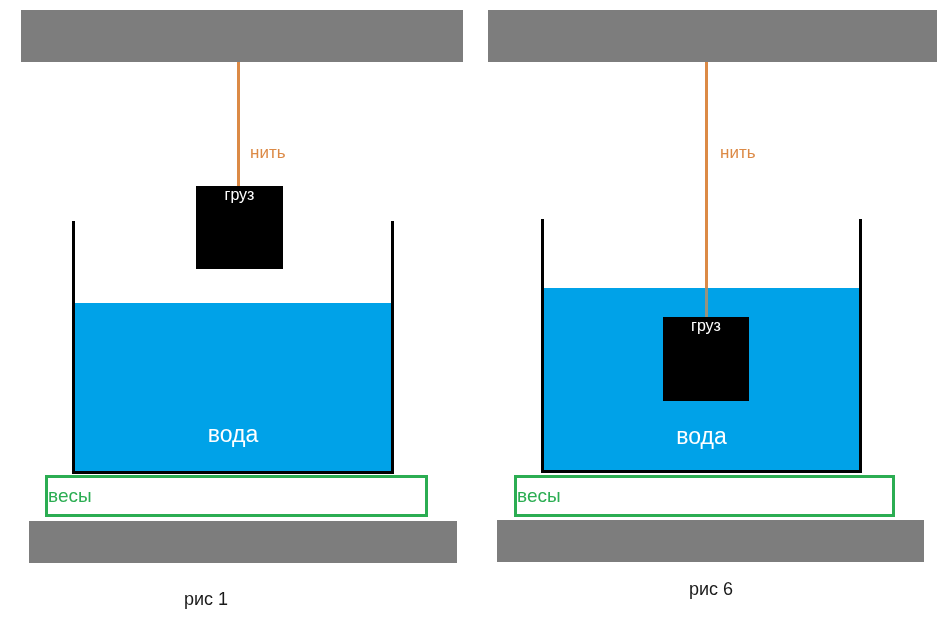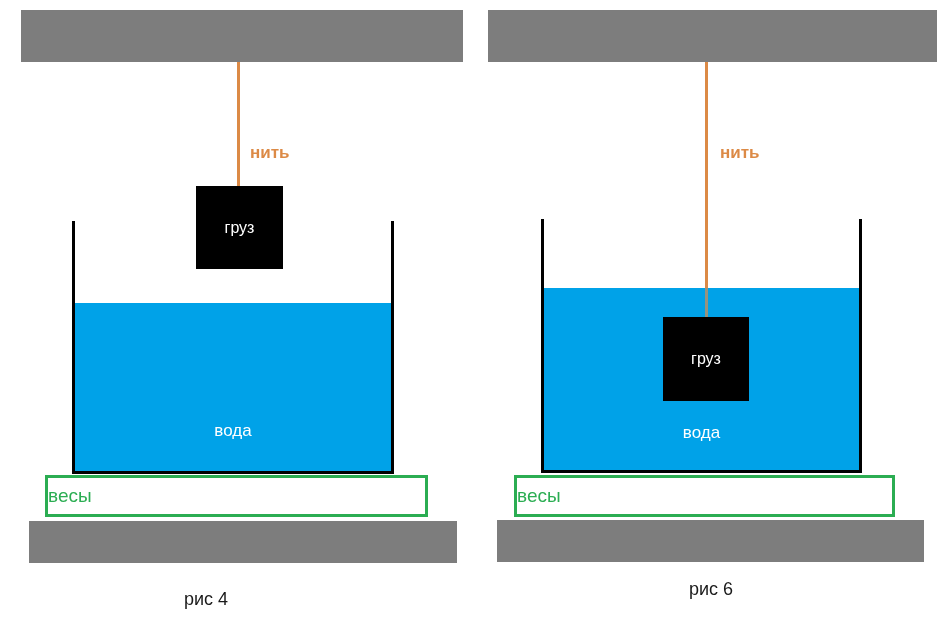--- a/index.html
+++ b/index.html
@@ -9,7 +9,7 @@
   .ceiling, .ground{background:var(--ceiling-gray,#7D7D7D);}
   .thread{background:var(--thread-orange,#DC8A46);}
   .thread-sub{background:var(--thread-submerged,#97937E);}
-  .thread-label{color:var(--thread-orange,#DC8A46);font-size:17px;font-weight:700;}
+  .thread-label{color:var(--thread-orange,#DC8A46);font-size:17px;font-weight:400;}
   .wall{background:#000000;}
   .water{background:var(--water-blue,#00A2E8);}
   .water-label{position:absolute;left:0;right:0;text-align:center;color:#ffffff;font-size:17px;}

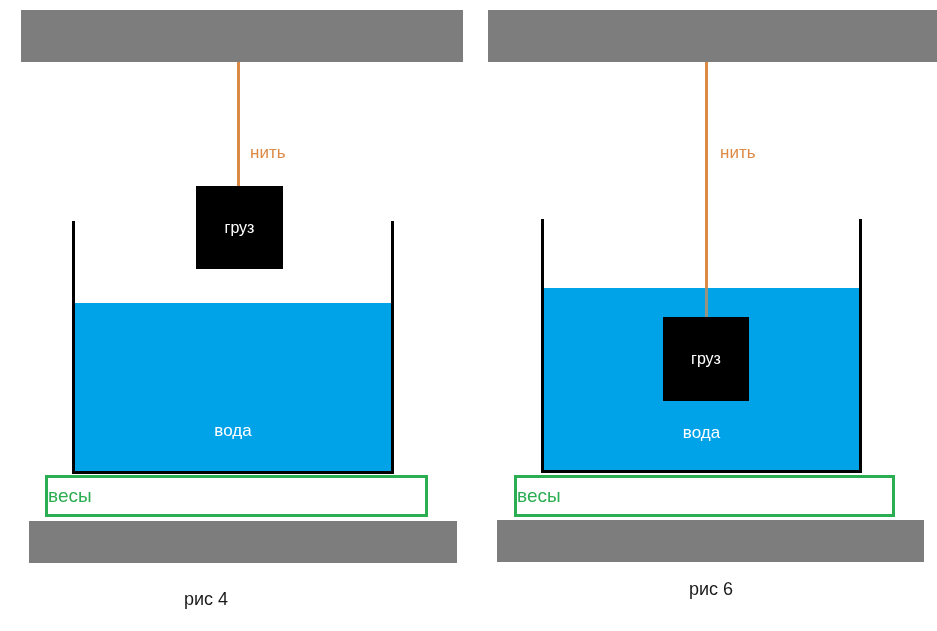--- a/index.html
+++ b/index.html
@@ -13,7 +13,7 @@
   .wall{background:#000000;}
   .water{background:var(--water-blue,#00A2E8);}
   .water-label{position:absolute;left:0;right:0;text-align:center;color:#ffffff;font-size:17px;}
-  .weight{background:#000000;display:flex;align-items:center;justify-content:center;color:#ffffff;font-size:16px;}
+  .weight{background:#000000;display:flex;align-items:flex-start;justify-content:center;color:#ffffff;font-size:16px;}
   .scales{border:3px solid var(--scales-green,#2BAD52);background:#ffffff;display:flex;align-items:center;color:var(--scales-green,#2BAD52);font-size:19px;}
   .caption{color:#1a1a1a;font-size:18px;text-align:center;}
 </style>

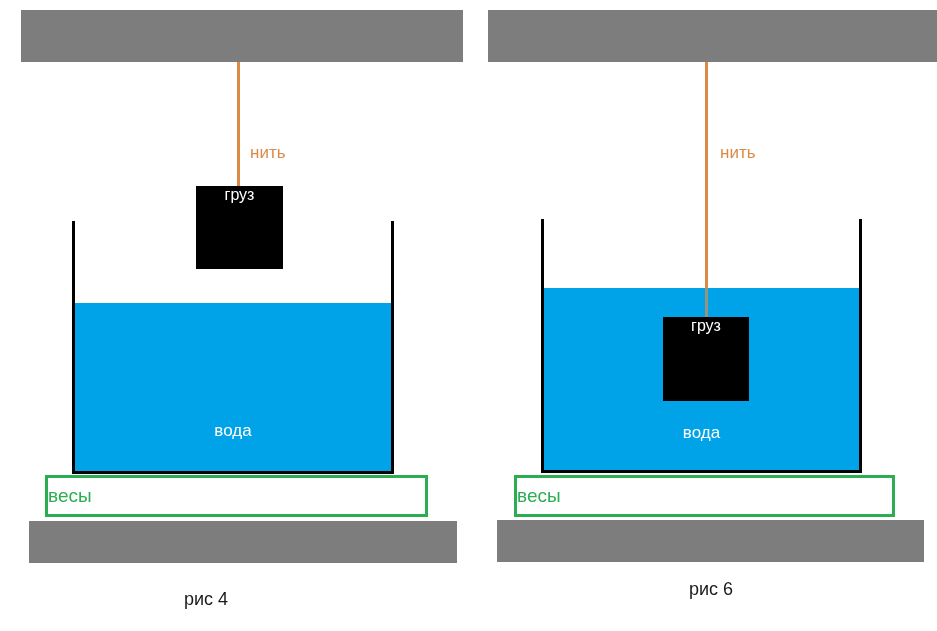--- a/index.html
+++ b/index.html
@@ -12,7 +12,7 @@
   .thread-label{color:var(--thread-orange,#DC8A46);font-size:17px;font-weight:400;}
   .wall{background:#000000;}
   .water{background:var(--water-blue,#00A2E8);}
-  .water-label{position:absolute;left:0;right:0;text-align:center;color:#ffffff;font-size:17px;}
+  .water-label{position:absolute;left:0;right:0;text-align:center;color:#ffffff;font-size:23px;}
   .weight{background:#000000;display:flex;align-items:flex-start;justify-content:center;color:#ffffff;font-size:16px;}
   .scales{border:3px solid var(--scales-green,#2BAD52);background:#ffffff;display:flex;align-items:center;color:var(--scales-green,#2BAD52);font-size:19px;}
   .caption{color:#1a1a1a;font-size:18px;text-align:center;}

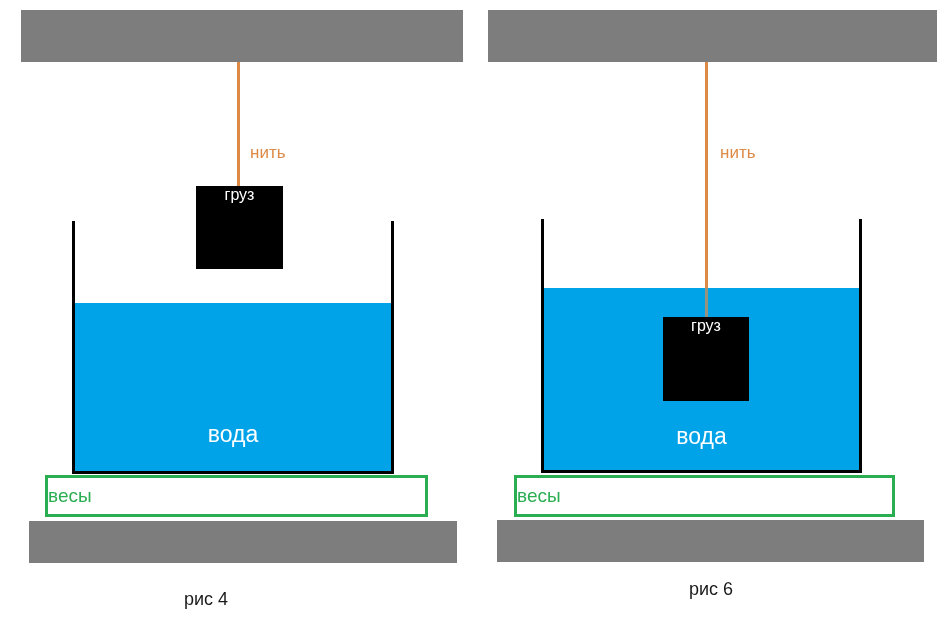--- a/index.html
+++ b/index.html
@@ -47,7 +47,7 @@
 
   <div class="abs ground" style="left:29px;top:521px;width:428px;height:42px;"></div>
 
-  <div class="abs caption" style="left:156px;top:589px;width:100px;">рис 4</div>
+  <div class="abs caption" style="left:156px;top:589px;width:100px;">рис 1</div>
 
   <div class="abs ceiling" style="left:488px;top:10px;width:449px;height:52px;"></div>
 

